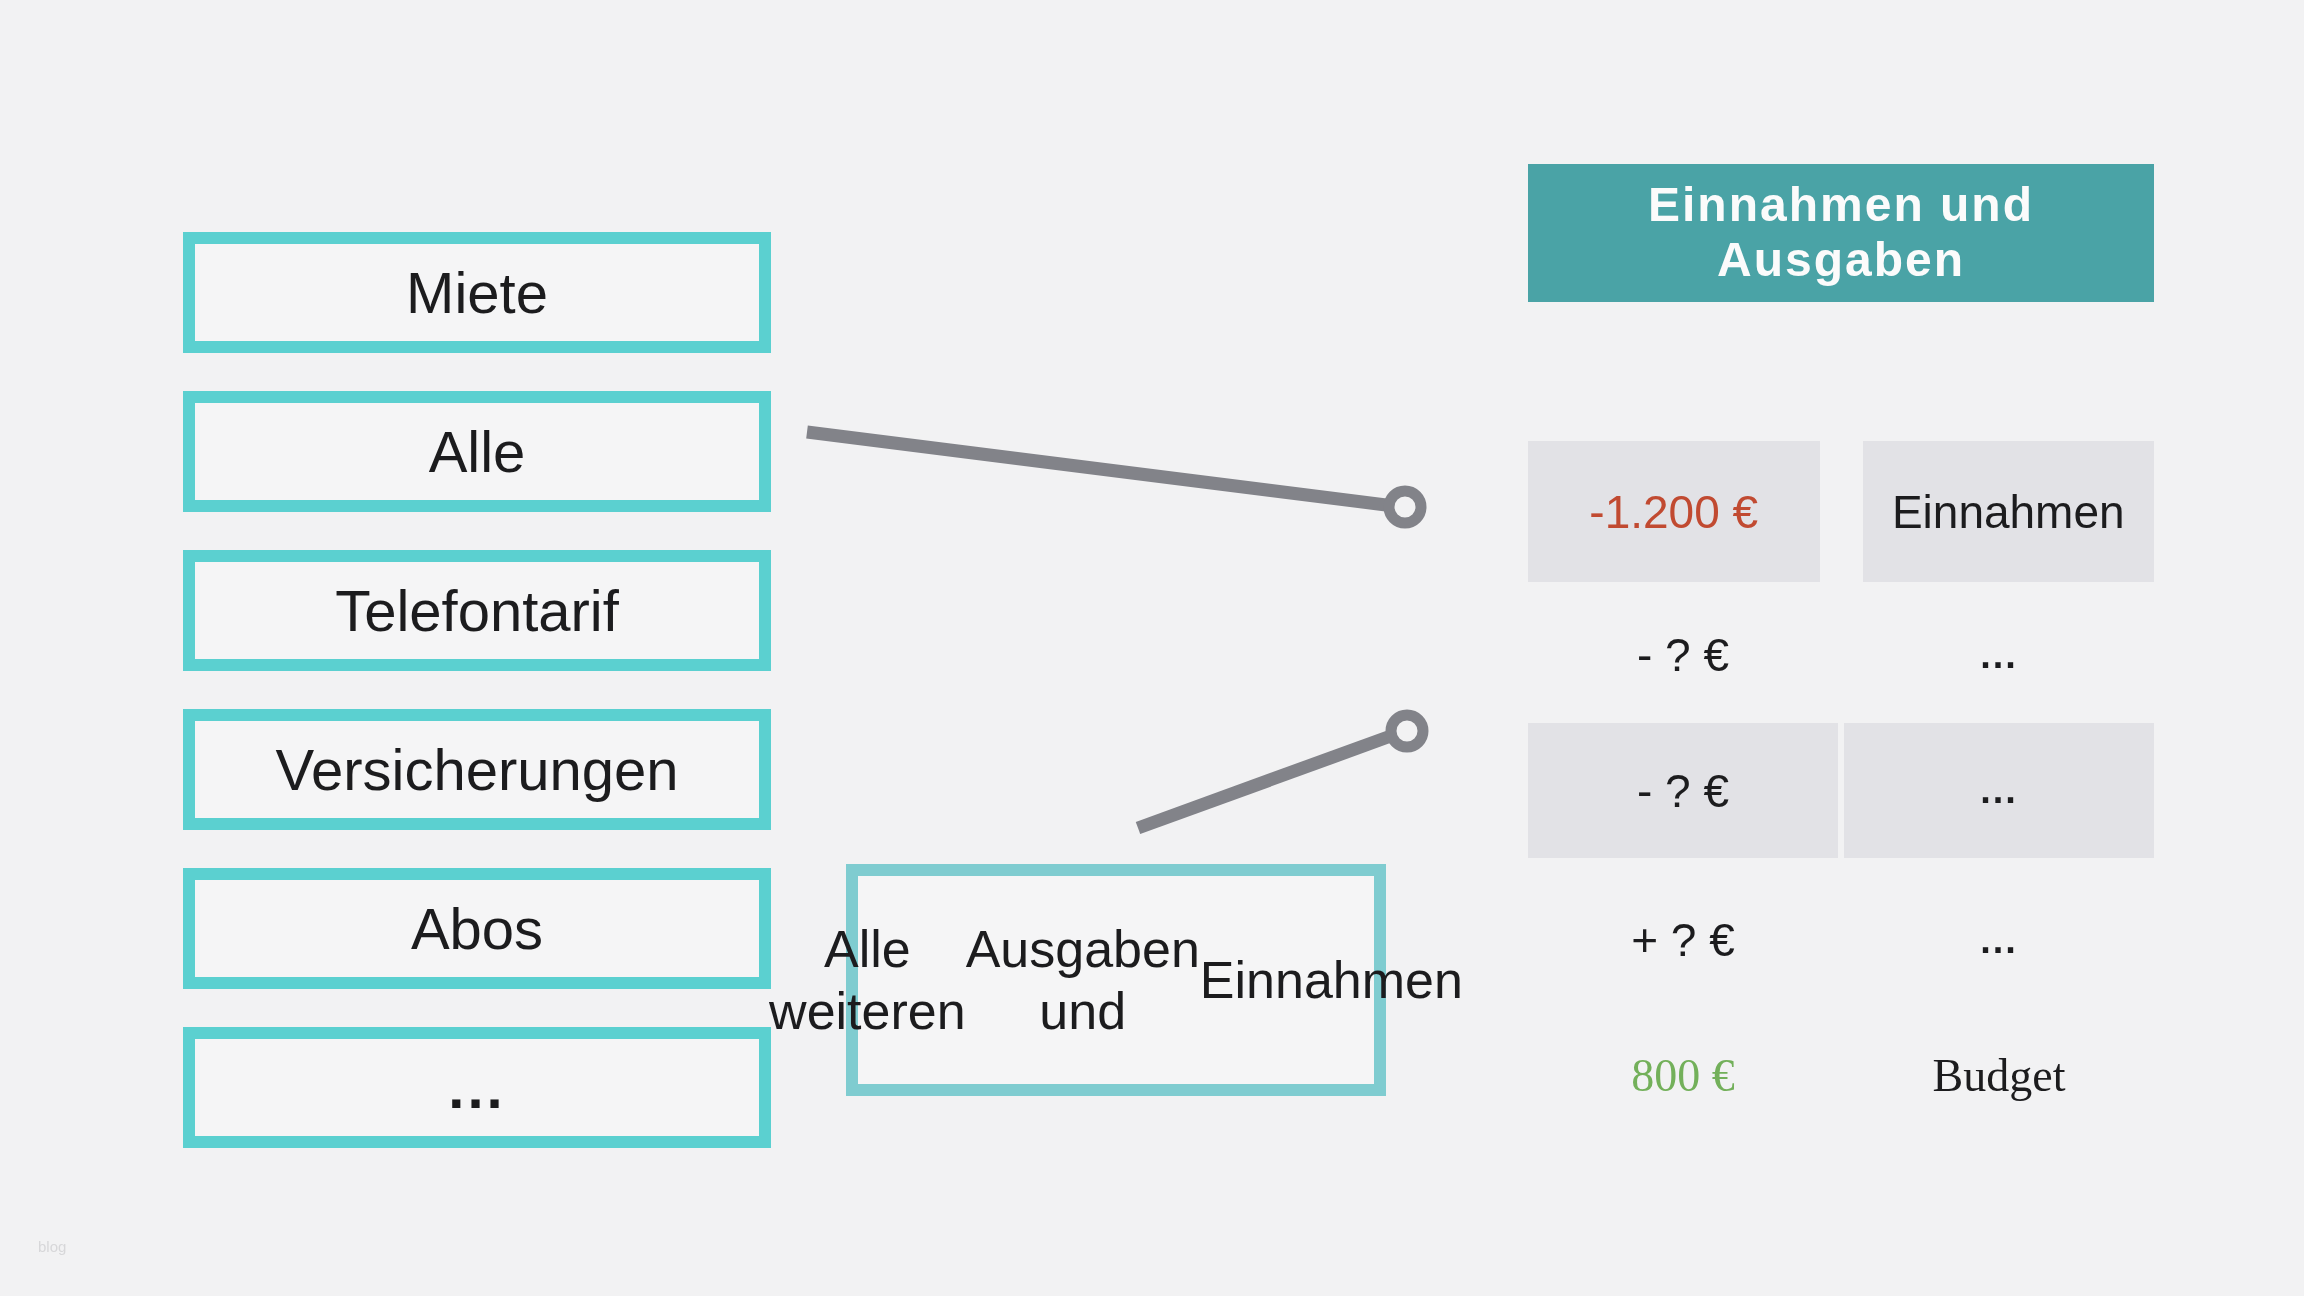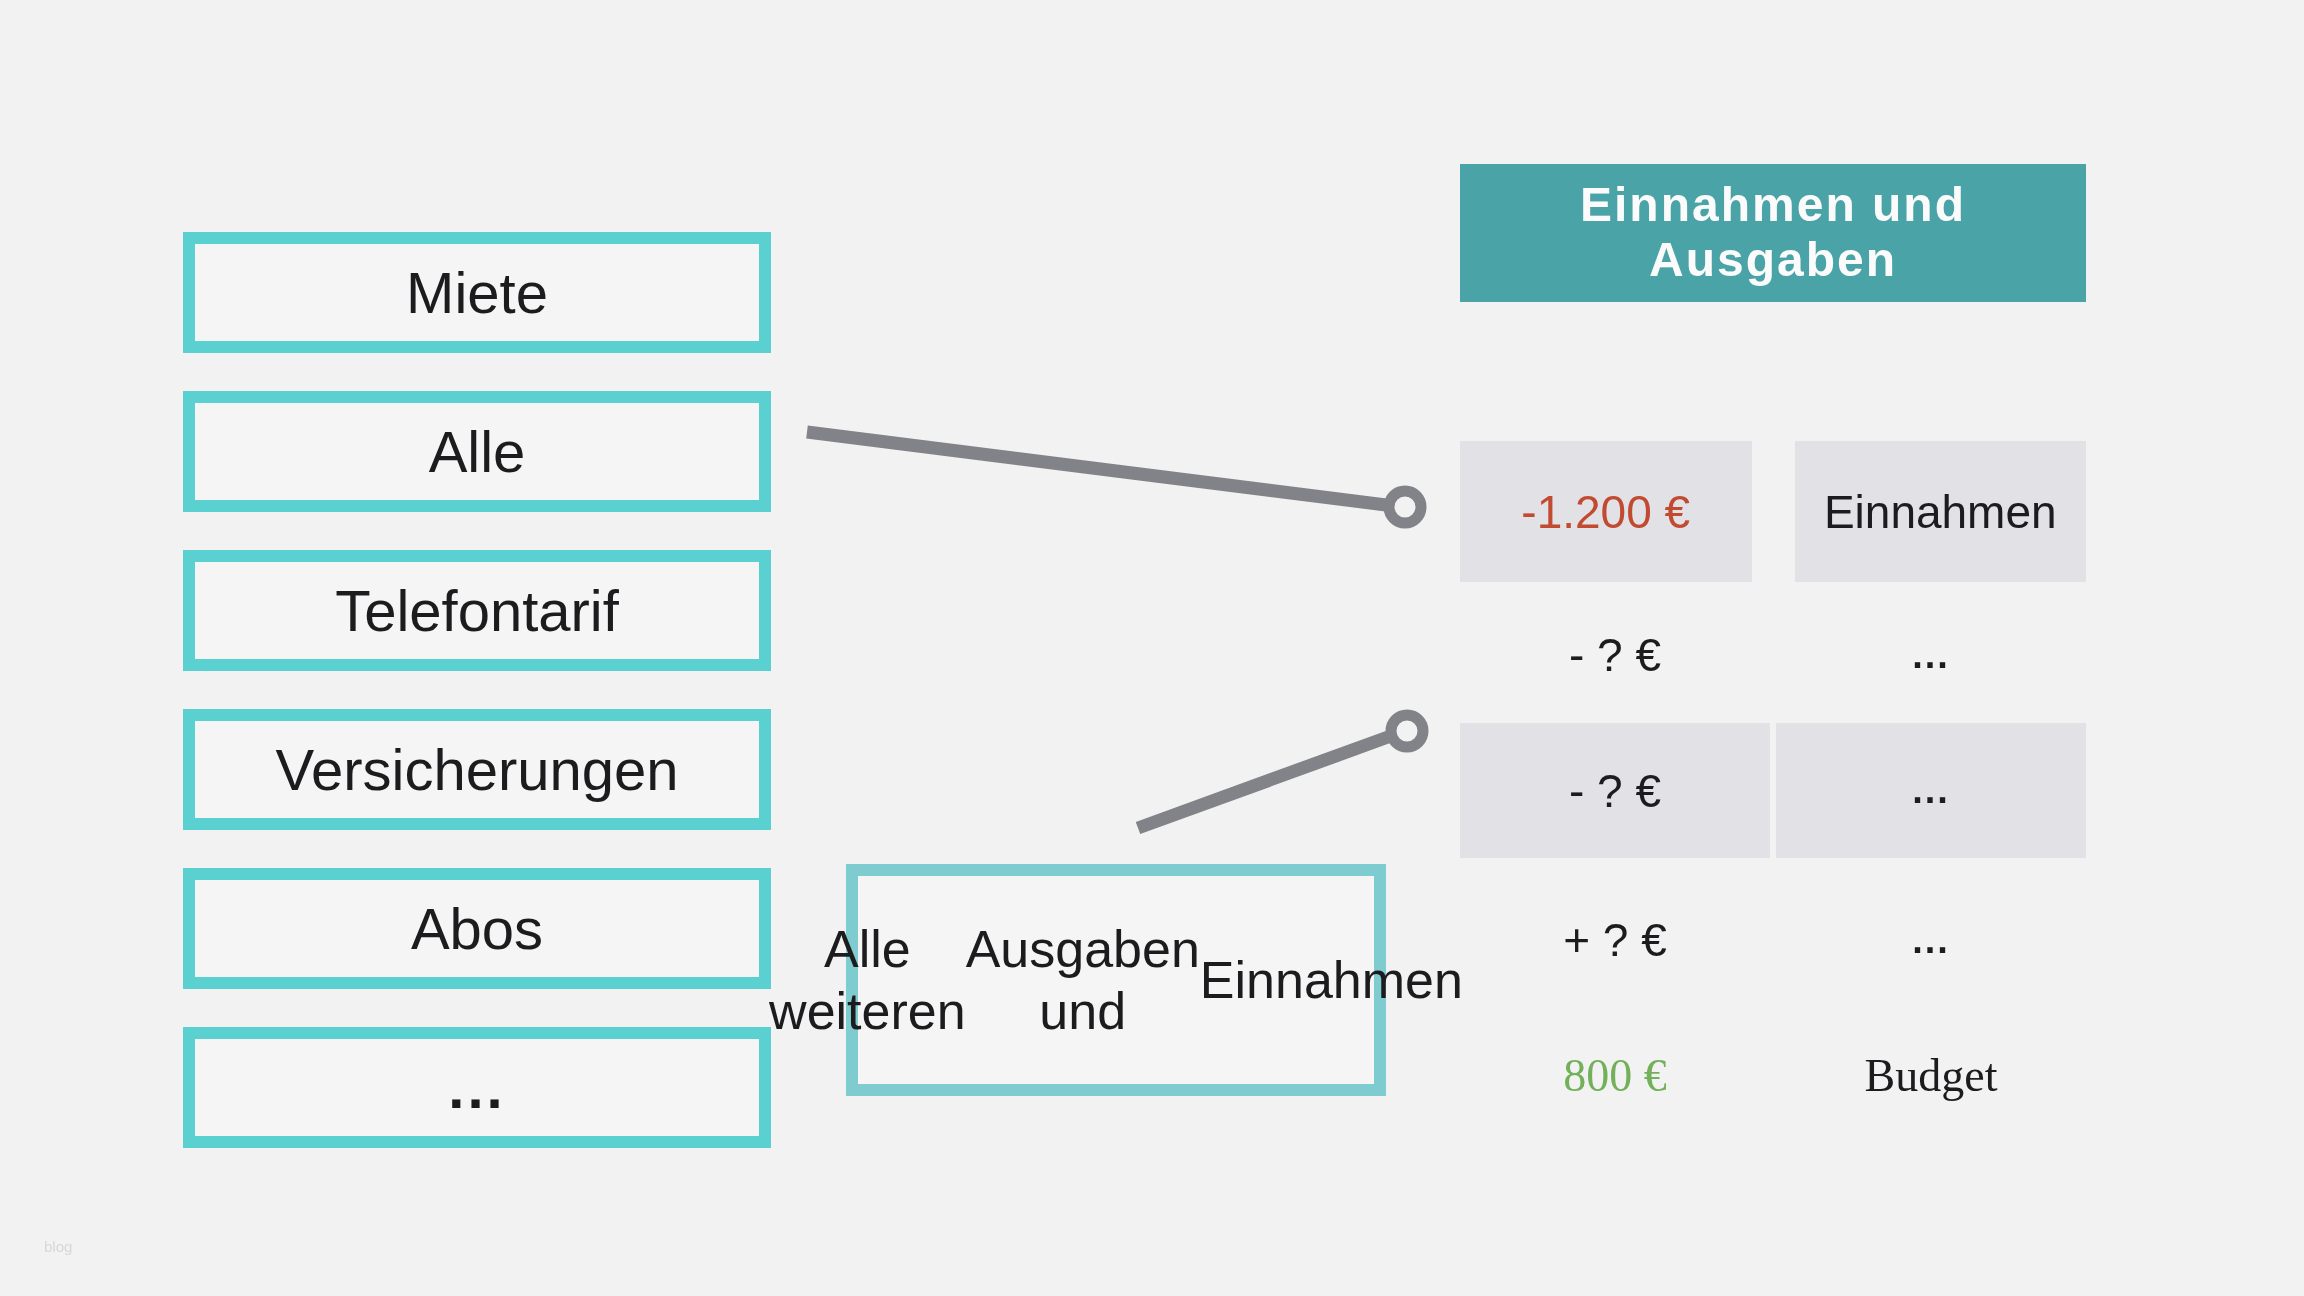--- a/index.html
+++ b/index.html
@@ -58,7 +58,7 @@
   
   .table {
     position: absolute;
-    left: 1460px;
+    left: 1528px;
     top: 0;
     width: 626px;
     height: 932px;

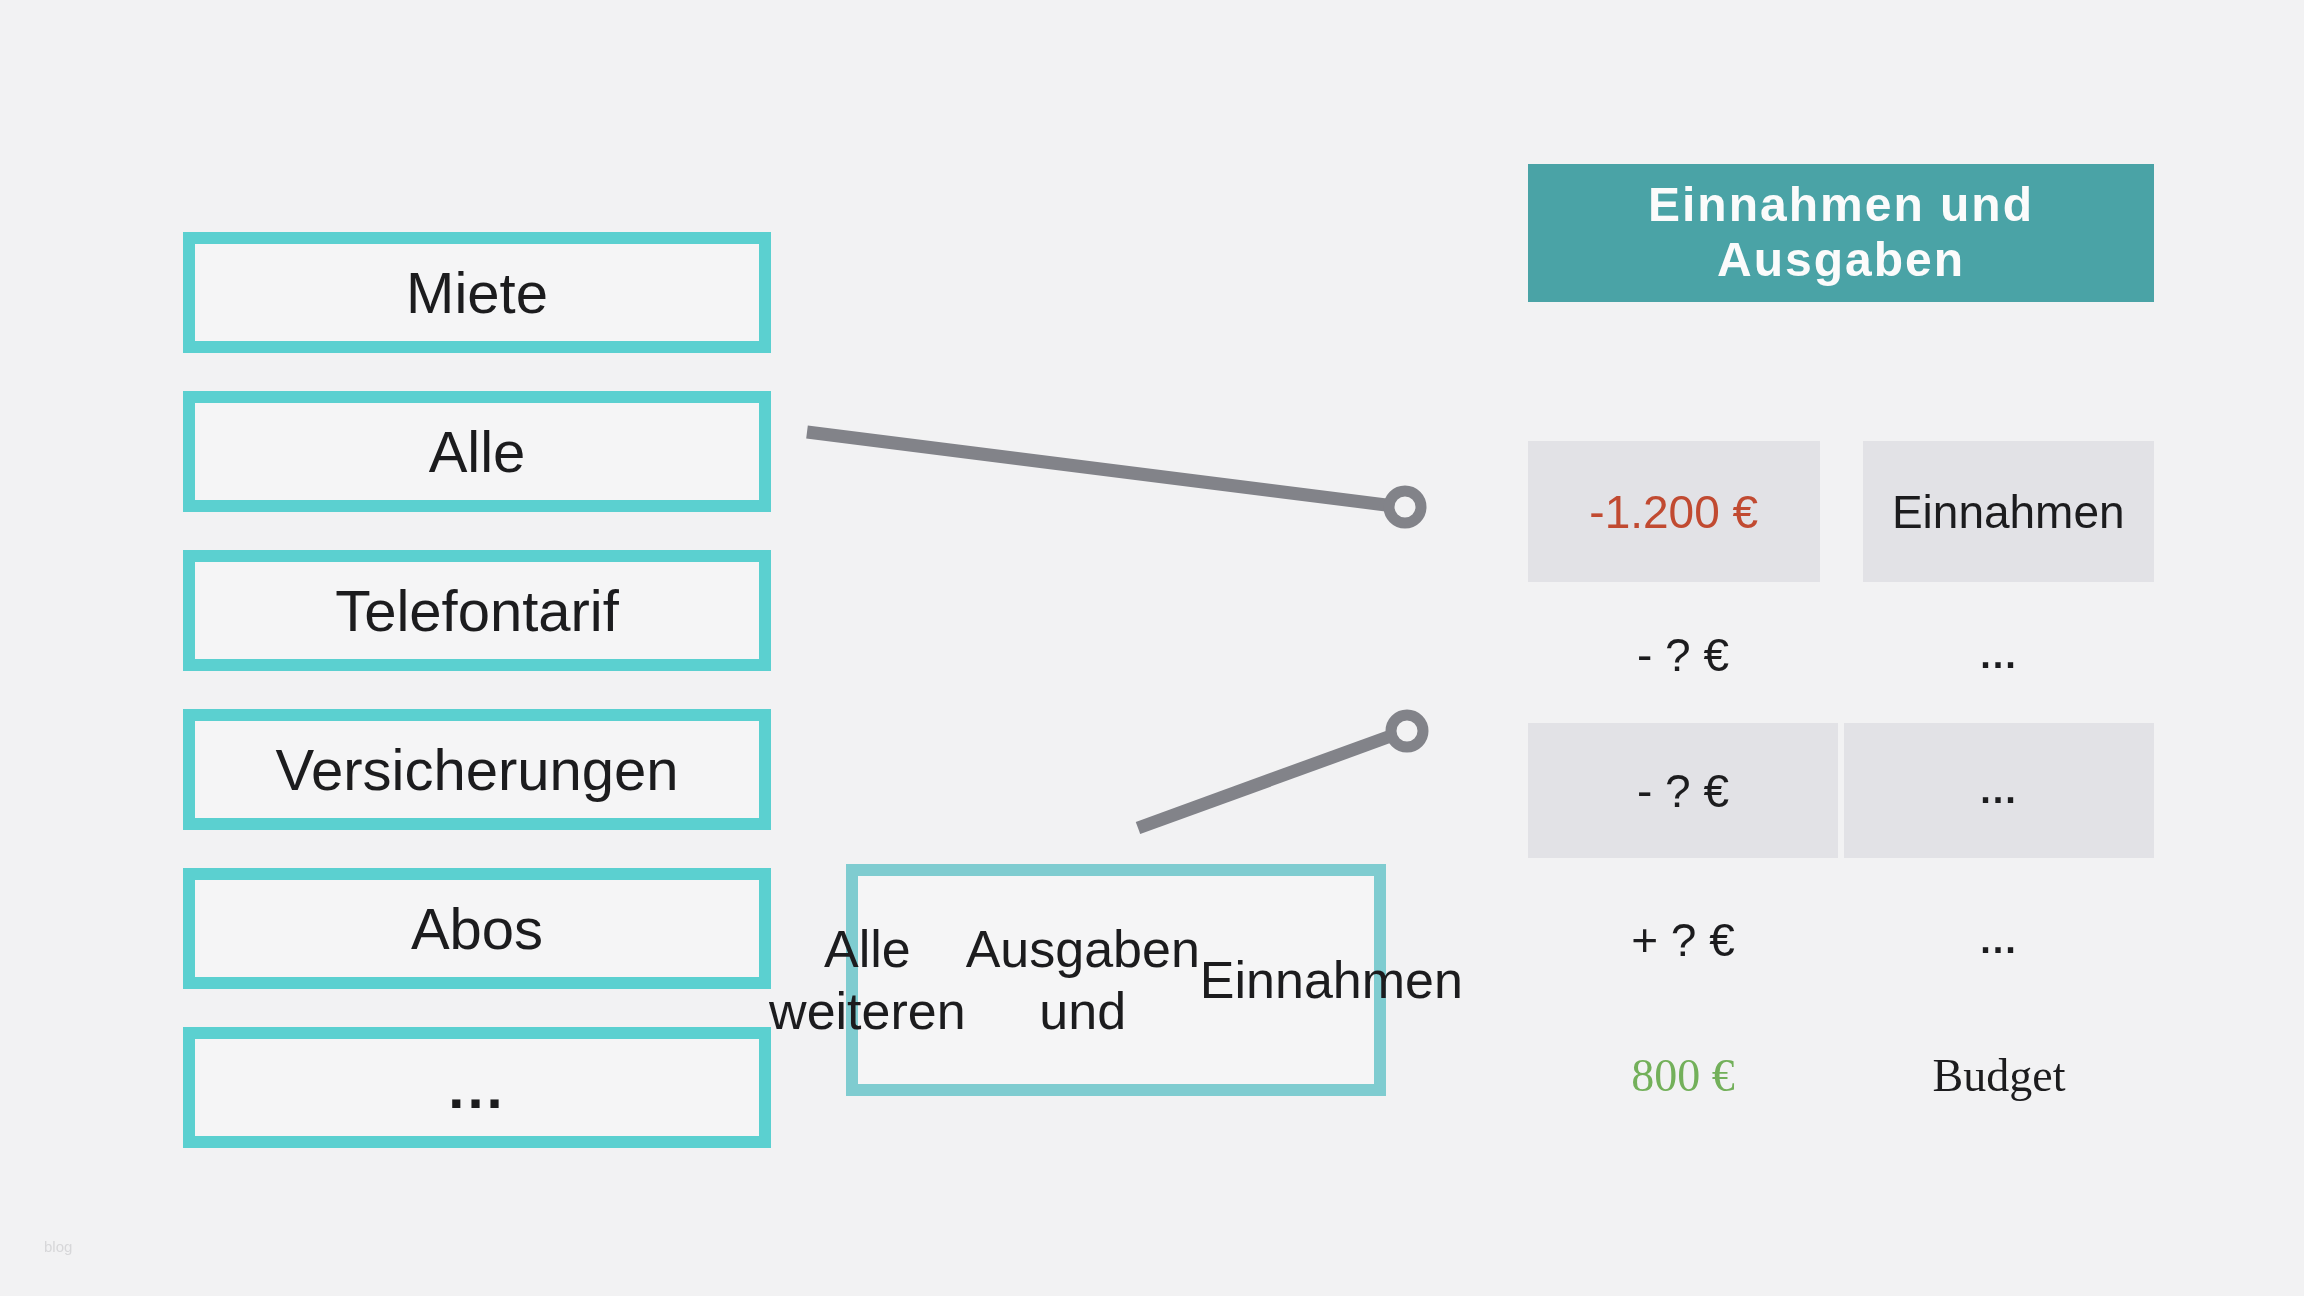--- a/index.html
+++ b/index.html
@@ -125,7 +125,7 @@
 
   .watermark {
     position: absolute;
-    left: 44px;
+    left: 38px;
     top: 1238px;
     font-size: 15px;
     color: var(--watermark, #d7d7d9);

